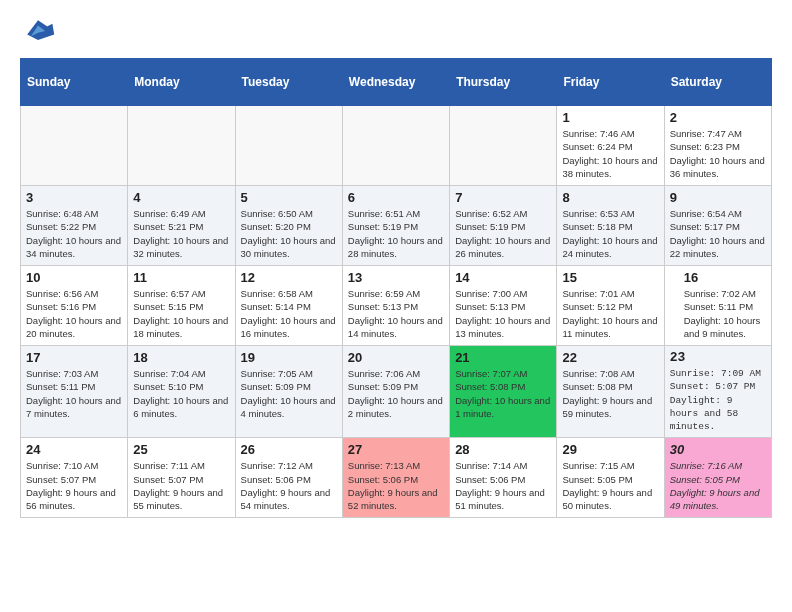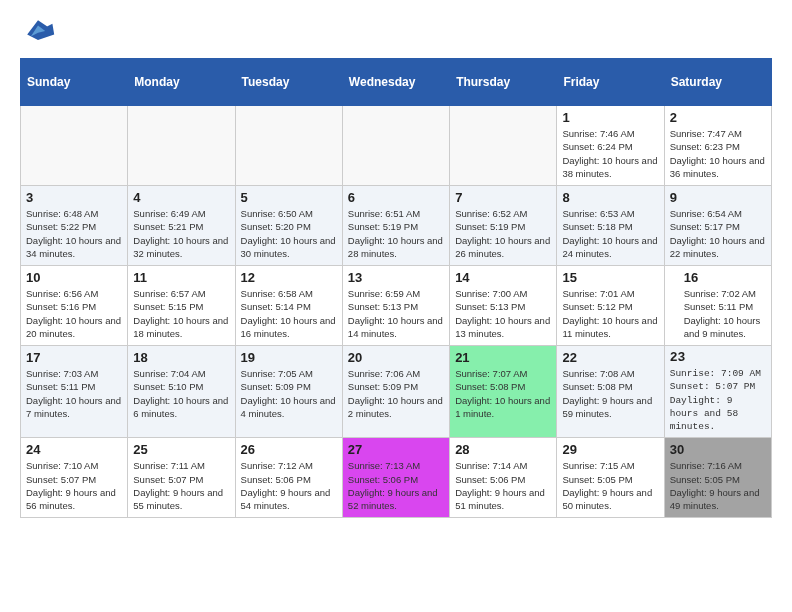--- a/index.html
+++ b/index.html
@@ -259,7 +259,7 @@
 Sunset: 5:09 PM
 Daylight: 10 hours and 2 minutes.</div>
           </td>
-          <td style="background: #86efac; margin-top: 7px;">
+          <td style="background: #22c55e; margin-top: 7px;">
             <span class="day-num">21</span>
             <div class="day-info">Sunrise: 7:07 AM
 Sunset: 5:08 PM

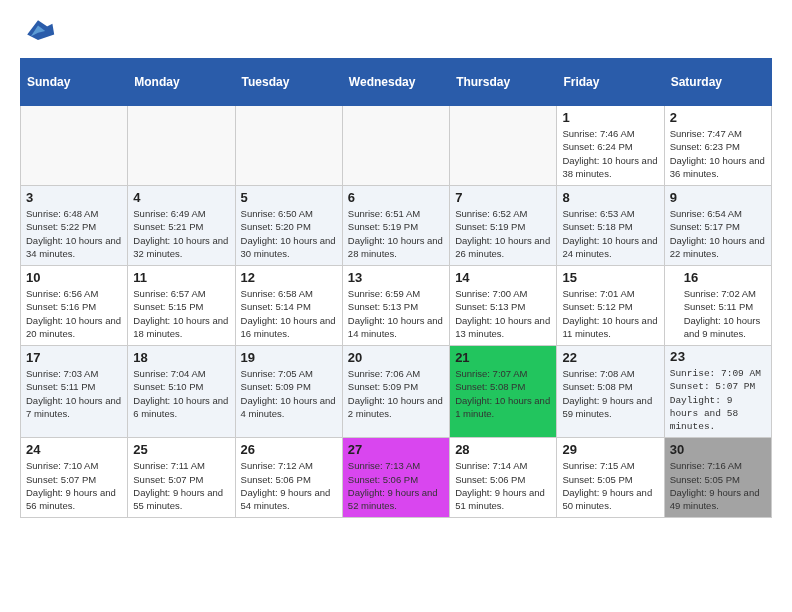--- a/index.html
+++ b/index.html
@@ -297,7 +297,7 @@
 Sunset: 5:06 PM
 Daylight: 9 hours and 54 minutes.</div>
           </td>
-          <td style="background: #d946ef;">
+          <td style="background: #fca5a5;">
             <span class="day-num">27</span>
             <div class="day-info">Sunrise: 7:13 AM
 Sunset: 5:06 PM

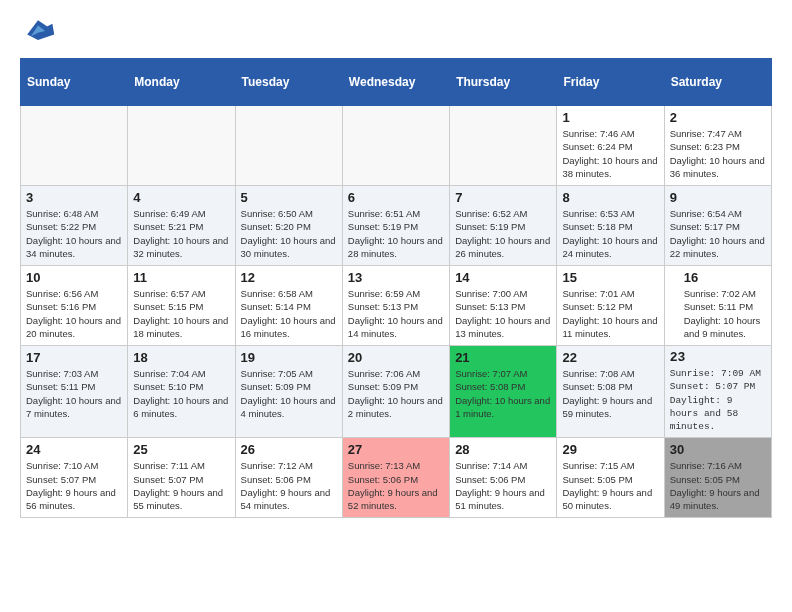--- a/index.html
+++ b/index.html
@@ -315,7 +315,7 @@
 Sunset: 5:05 PM
 Daylight: 9 hours and 50 minutes.</div>
           </td>
-          <td style="background: #a3a3a3;">
+          <td style="background: #f9a8d4; font-style: italic;">
             <span class="day-num">30</span>
             <div class="day-info">Sunrise: 7:16 AM
 Sunset: 5:05 PM

